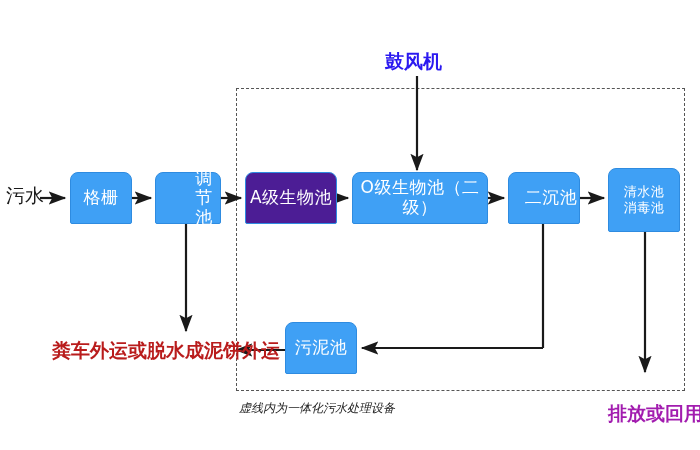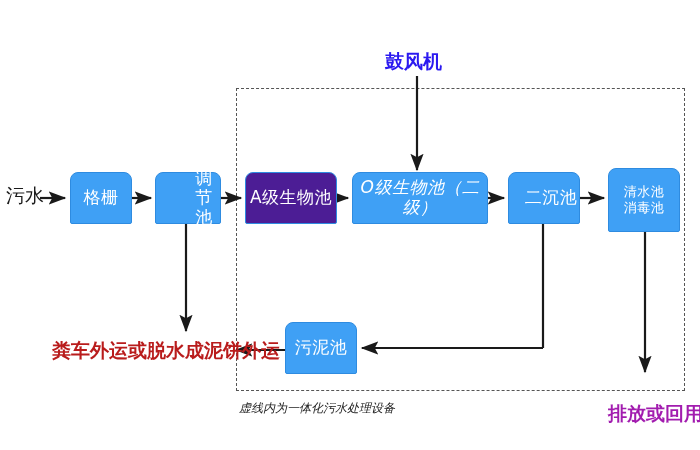--- a/index.html
+++ b/index.html
@@ -98,7 +98,7 @@
   <div class="node" id="node-a-stage" style="left: 245px; top: 172px; width: 92px; height: 52px; background: #4c1d95; border-color: rgb(46, 139, 224); color: rgb(255, 255, 255);">
       <span>A级生物池</span>
     </div>
-  <div class="node" id="node-o-stage" style="left: 352px; top: 172px; width: 136px; height: 52px; background: rgb(63, 160, 245); border-color: rgb(46, 139, 224); color: rgb(255, 255, 255); font-style: italic;">
+  <div class="node" id="node-o-stage" style="left: 352px; top: 172px; width: 136px; height: 52px; background: rgb(63, 160, 245); border-color: rgb(46, 139, 224); color: rgb(255, 255, 255);">
       <span>O级生物池（二级）</span>
     </div>
   <div class="node" id="node-clarifier" style="left: 508px; top: 172px; width: 72px; height: 52px; background: rgb(63, 160, 245); border-color: rgb(46, 139, 224); color: rgb(255, 255, 255); padding-left: 14px;">

